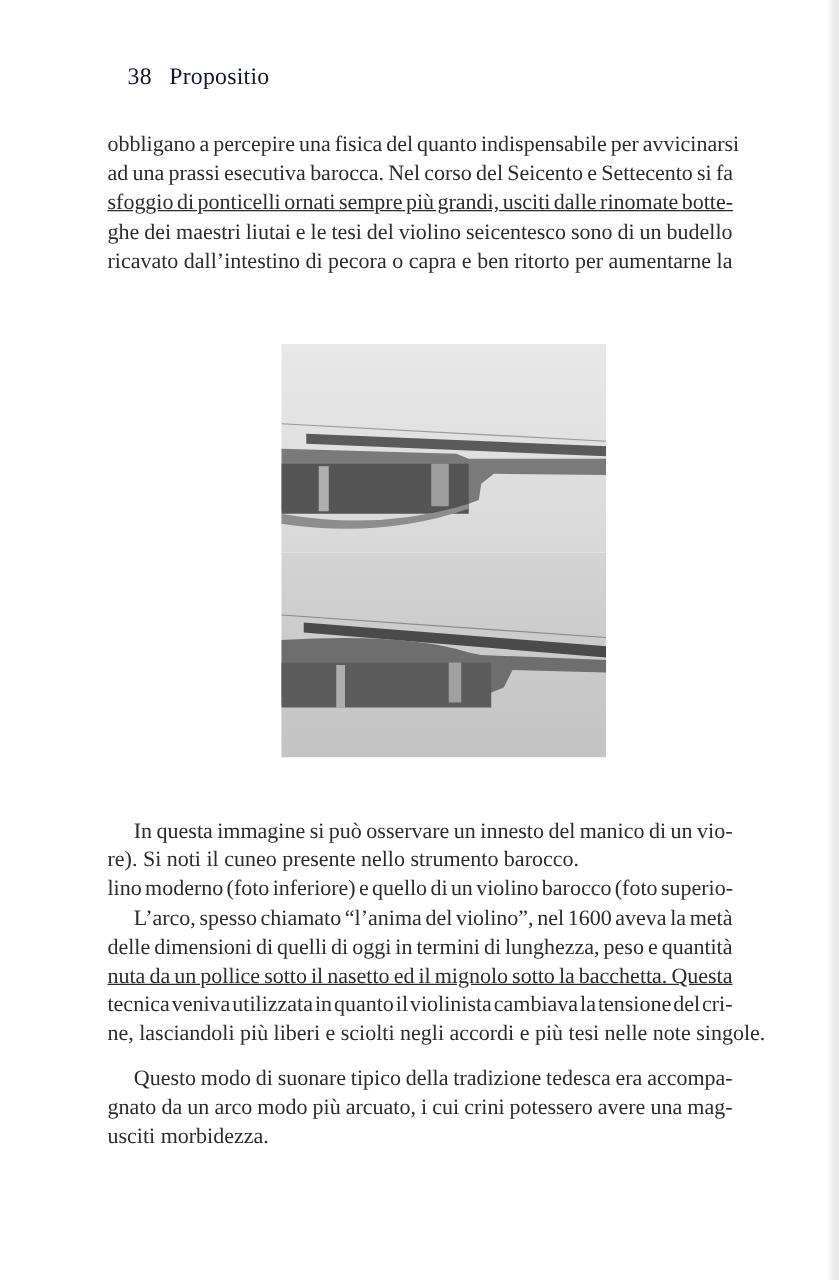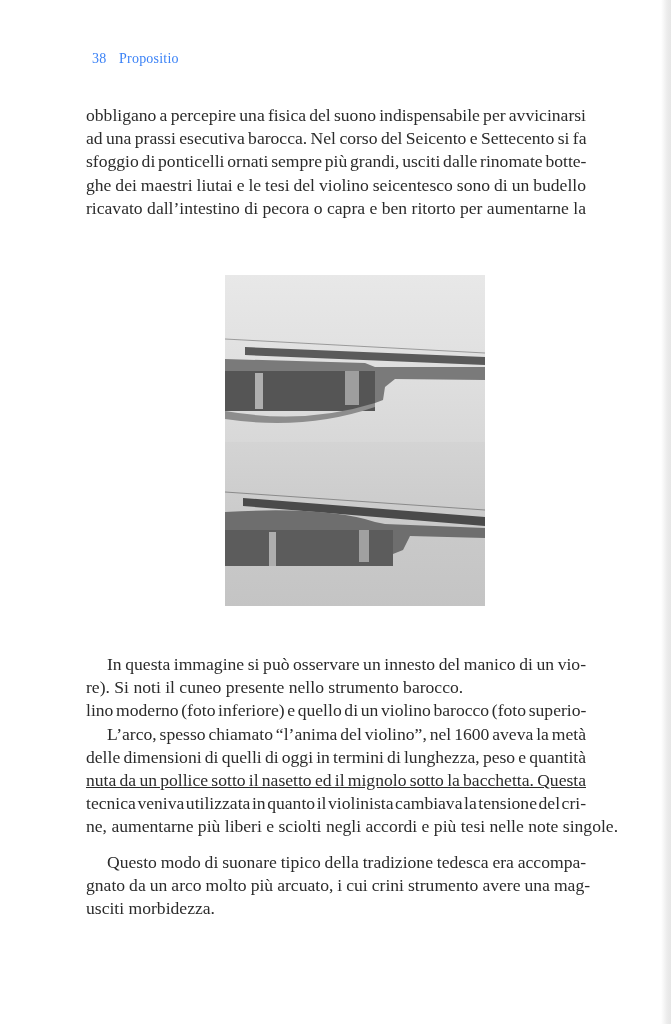--- a/index.html
+++ b/index.html
@@ -14,8 +14,8 @@
     background: linear-gradient(to right, #ffffff, #ececec 60%, #e6e6e6);
   }
   .running-head {
-    position: absolute; left: 92px; top: 51px;
-    font-size: 14px; color: #3b82f6; letter-spacing: 0.2px;
+    position: absolute; left: 102px; top: 51px;
+    font-size: 19px; color: #0f172a; letter-spacing: 0.2px;
   }
   .running-head .folio { margin-right: 9px; }
   .text-block {

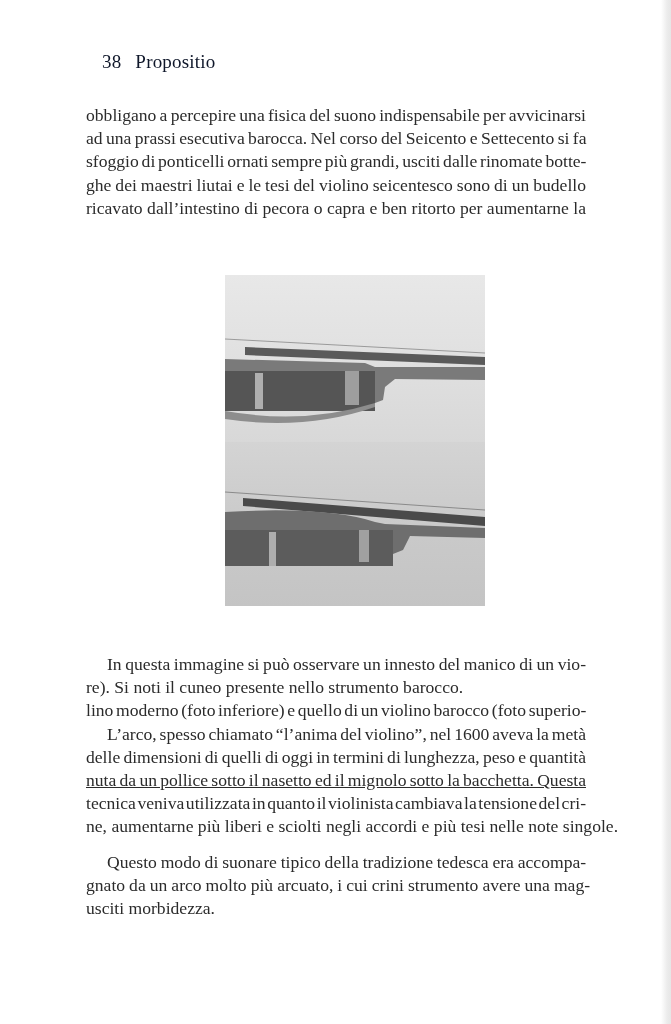--- a/index.html
+++ b/index.html
@@ -51,7 +51,7 @@
 </div>
 
 <div class="text-block" id="para-top">
-  <span class="line" style="word-spacing: -1.22222px;">obbligano a percepire una fisica del suono indispensabile per avvicinarsi</span>
+  <span class="line" style="word-spacing: -1.22222px;">obbligano a percepire una fisica del quanto indispensabile per avvicinarsi</span>
   <span class="line" style="word-spacing: -1px;">ad una prassi esecutiva barocca. Nel corso del Seicento e Settecento si fa</span>
   <span class="line" style="word-spacing: -1.6px;">sfoggio di ponticelli ornati sempre più grandi, usciti dalle rinomate botte-</span>
   <span class="line" style="word-spacing: -1.53846px;">ghe dei maestri liutai e le tesi del violino seicentesco sono di un budello</span>

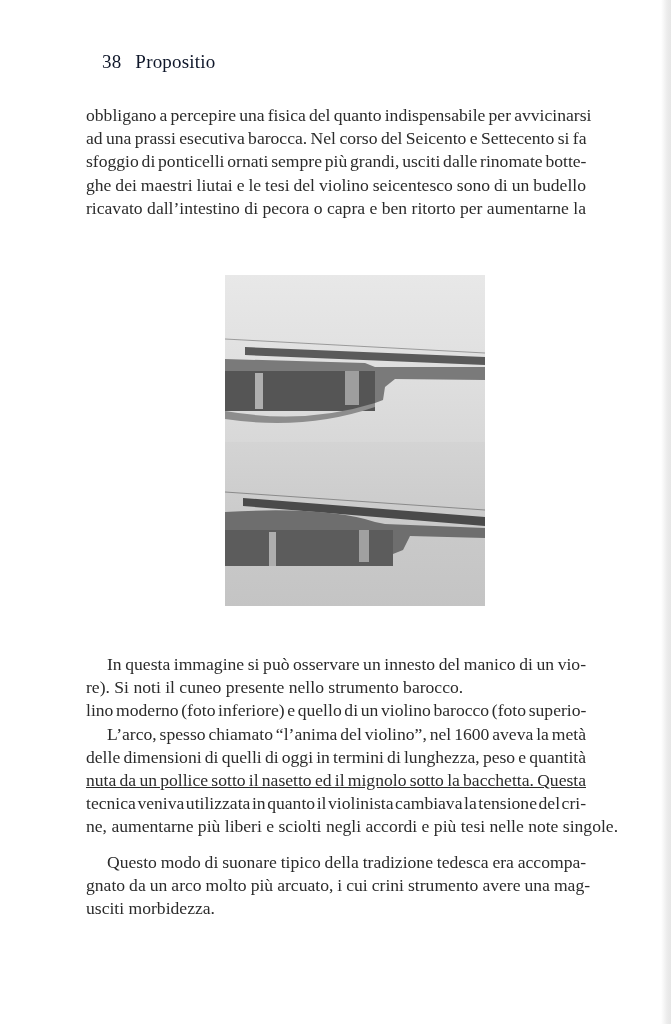--- a/index.html
+++ b/index.html
@@ -53,7 +53,7 @@
 <div class="text-block" id="para-top">
   <span class="line" style="word-spacing: -1.22222px;">obbligano a percepire una fisica del quanto indispensabile per avvicinarsi</span>
   <span class="line" style="word-spacing: -1px;">ad una prassi esecutiva barocca. Nel corso del Seicento e Settecento si fa</span>
-  <span class="line" style="word-spacing: -1.6px;">sfoggio di ponticelli ornati sempre più grandi, usciti dalle rinomate botte-</span>
+  <span class="line" style="word-spacing: -1.6px; text-decoration: underline;">sfoggio di ponticelli ornati sempre più grandi, usciti dalle rinomate botte-</span>
   <span class="line" style="word-spacing: -1.53846px;">ghe dei maestri liutai e le tesi del violino seicentesco sono di un budello</span>
   <span class="line" style="word-spacing: 0px;">ricavato dall’intestino di pecora o capra e ben ritorto per aumentarne la</span>
 </div>

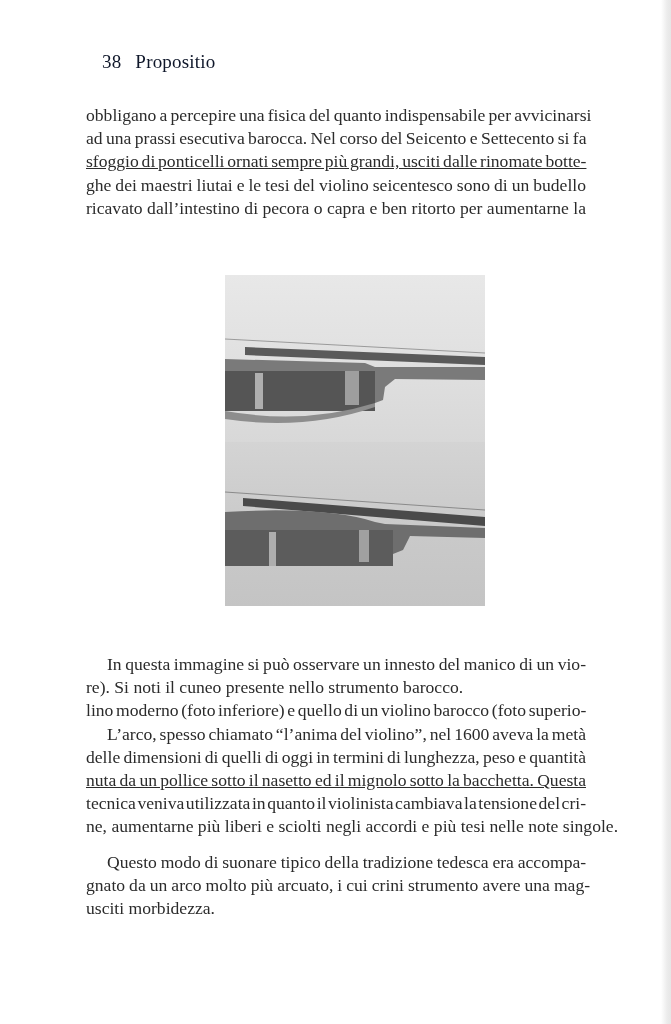--- a/index.html
+++ b/index.html
@@ -90,7 +90,7 @@
   <span class="line" style="word-spacing: -1.25px;">delle dimensioni di quelli di oggi in termini di lunghezza, peso e quantità</span>
   <span class="line" style="word-spacing: -1.15385px; text-decoration: underline;">nuta da un pollice sotto il nasetto ed il mignolo sotto la bacchetta. Questa</span>
   <span class="line" style="word-spacing: -2.81818px;">tecnica veniva utilizzata in quanto il violinista cambiava la tensione del cri-</span>
-  <span class="line last">ne, aumentarne più liberi e sciolti negli accordi e più tesi nelle note singole.</span>
+  <span class="line last">ne, lasciandoli più liberi e sciolti negli accordi e più tesi nelle note singole.</span>
   <span class="line indent" style="word-spacing: -0.555556px; margin-top: 12px;">Questo modo di suonare tipico della tradizione tedesca era accompa-</span>
   <span class="line" style="word-spacing: -0.384615px;">gnato da un arco molto più arcuato, i cui crini strumento avere una mag-</span>
   <span class="line last">usciti morbidezza.</span>

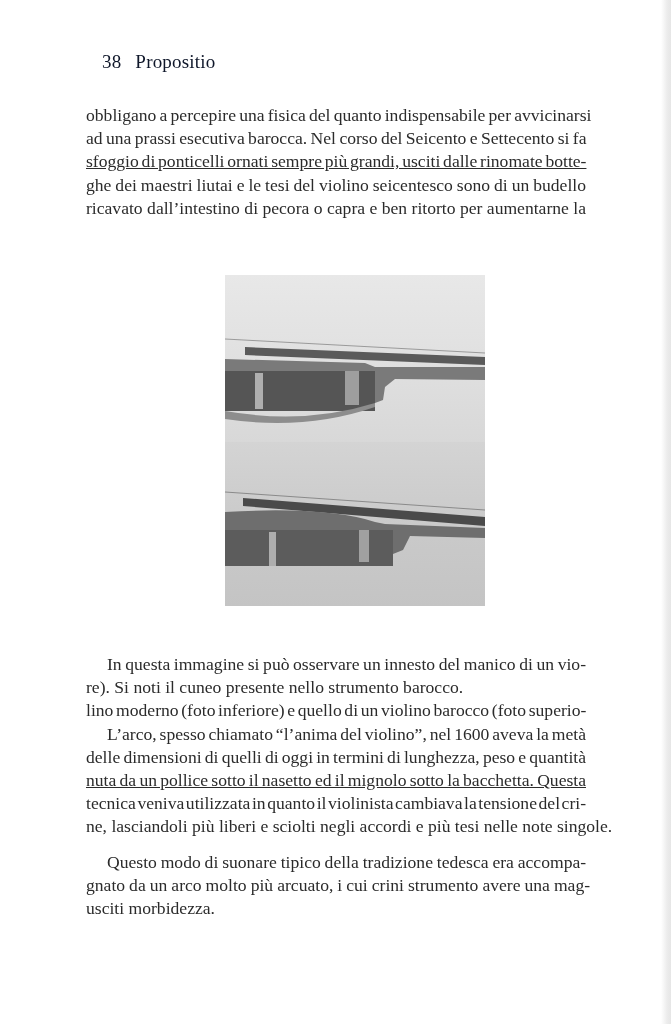--- a/index.html
+++ b/index.html
@@ -92,7 +92,7 @@
   <span class="line" style="word-spacing: -2.81818px;">tecnica veniva utilizzata in quanto il violinista cambiava la tensione del cri-</span>
   <span class="line last">ne, lasciandoli più liberi e sciolti negli accordi e più tesi nelle note singole.</span>
   <span class="line indent" style="word-spacing: -0.555556px; margin-top: 12px;">Questo modo di suonare tipico della tradizione tedesca era accompa-</span>
-  <span class="line" style="word-spacing: -0.384615px;">gnato da un arco molto più arcuato, i cui crini strumento avere una mag-</span>
+  <span class="line" style="word-spacing: -0.384615px;">gnato da un arco modo più arcuato, i cui crini potessero avere una mag-</span>
   <span class="line last">usciti morbidezza.</span>
 </div>
 

